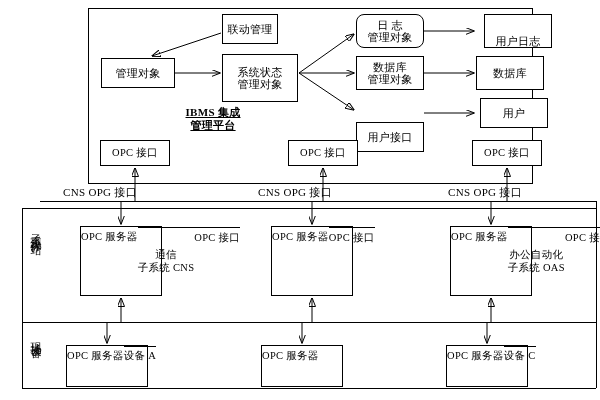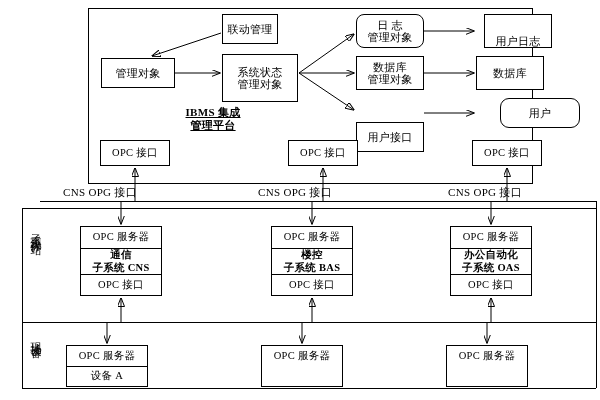--- a/index.html
+++ b/index.html
@@ -151,7 +151,7 @@
     <span class="ln">数据库</span>
   </div>
 
-  <div class="box" style="left:500px;top:98px;width:80px;height:30px;border-radius:9px;">
+  <div class="box" style="left:480px;top:98px;width:68px;height:30px;">
     <span class="ln">用户</span>
   </div>
 

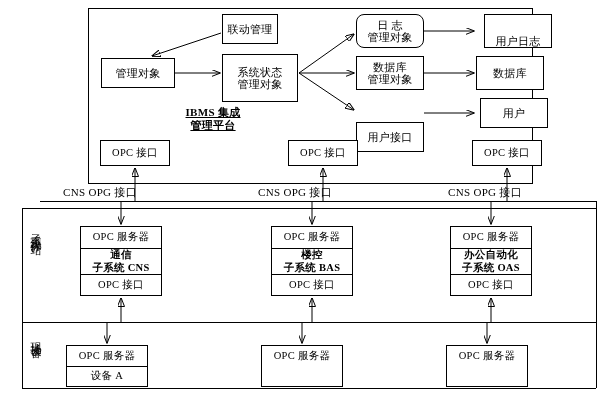--- a/index.html
+++ b/index.html
@@ -41,7 +41,7 @@
     border:1px solid #000;
     background:#fff;
     display:flex;
-    flex-direction:column;
+    flex-direction:row;
     font-size:10.5px;
     letter-spacing:0.3px;
   }

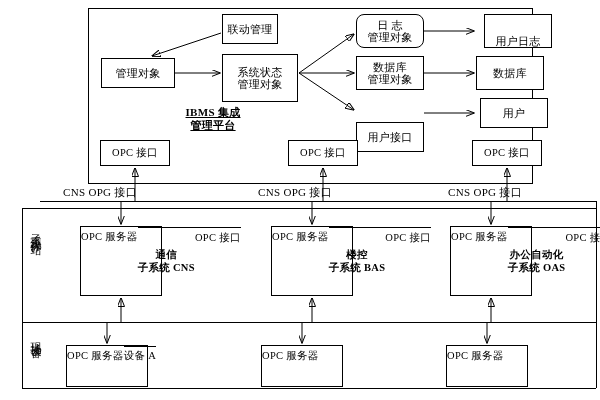--- a/index.html
+++ b/index.html
@@ -56,7 +56,7 @@
     white-space:nowrap;
     flex:0 0 auto;
   }
-  .stack .cell.mid{flex:1 1 auto;font-weight:bold;}
+  .stack .cell.mid{flex:1 1 auto;}
   .stack .cell + .cell{border-top:1px solid #000;}
 
   

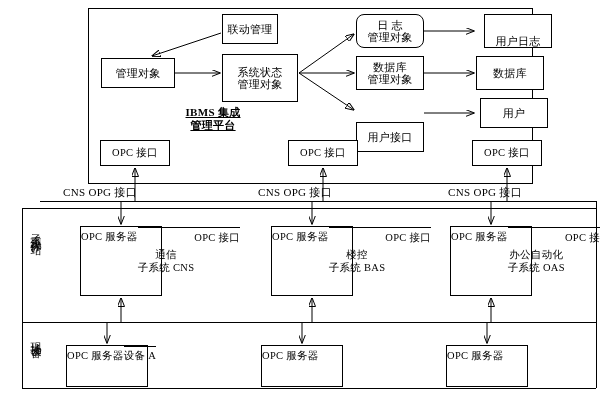--- a/index.html
+++ b/index.html
@@ -196,10 +196,6 @@
 
   <div class="stack" style="left:271px;top:226px;width:82px;height:70px;">
     <div class="cell" style="height:21px;">OPC 服务器</div>
-    <div class="cell mid">
-      <span class="ln">楼控</span>
-      <span class="ln">子系统 BAS</span>
-    </div>
     <div class="cell" style="height:21px;">OPC 接口</div>
   </div>
 

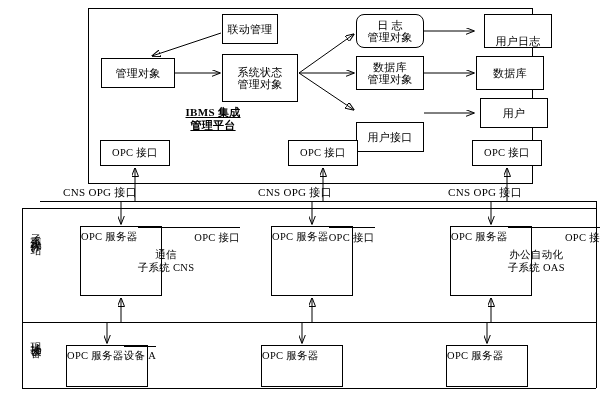--- a/index.html
+++ b/index.html
@@ -219,6 +219,7 @@
 
   <div class="stack devcard" style="left:446px;top:345px;width:82px;height:42px;">
     <div class="cell">OPC 服务器</div>
+    <div class="cell">设备 C</div>
   </div>
 
   <svg class="overlay" viewBox="0 0 600 400">

